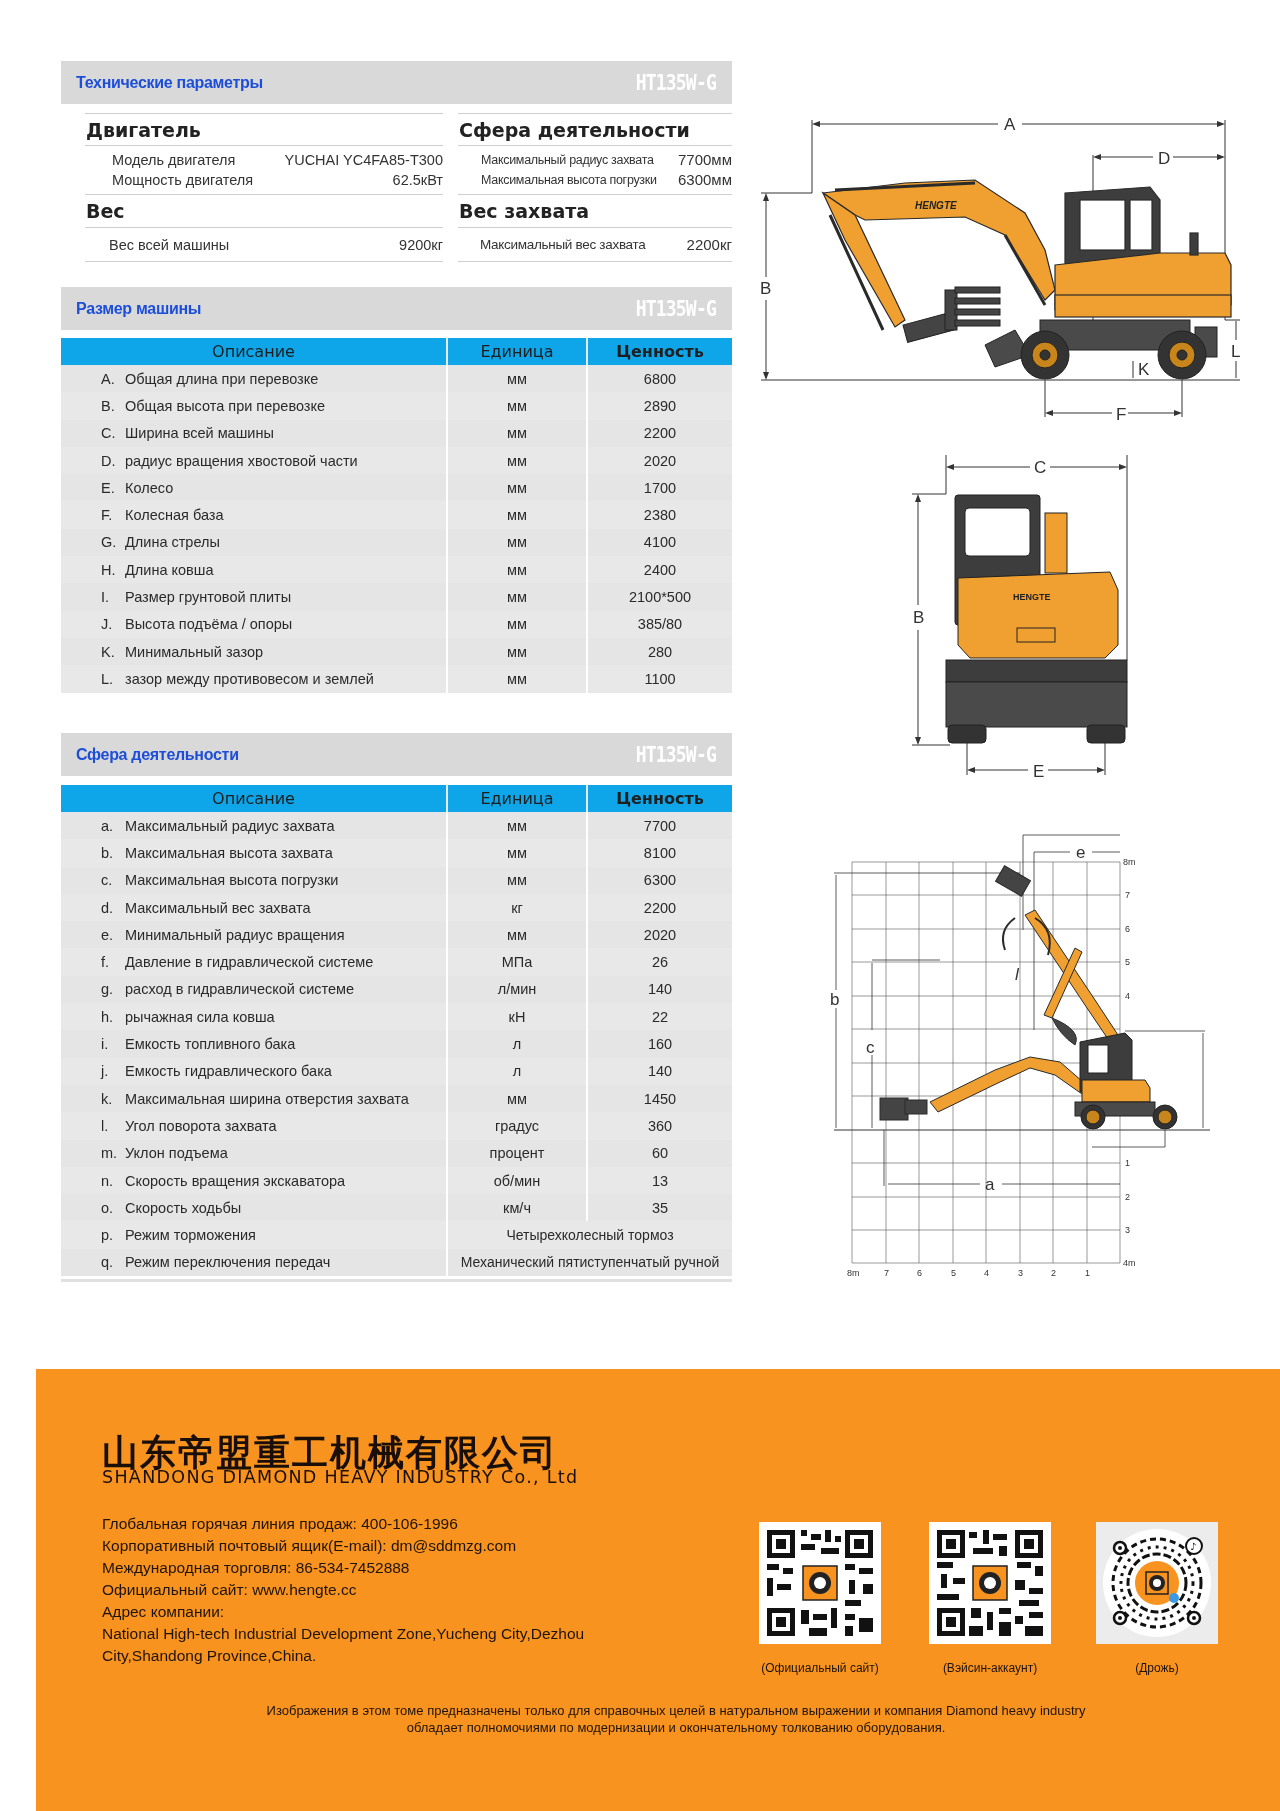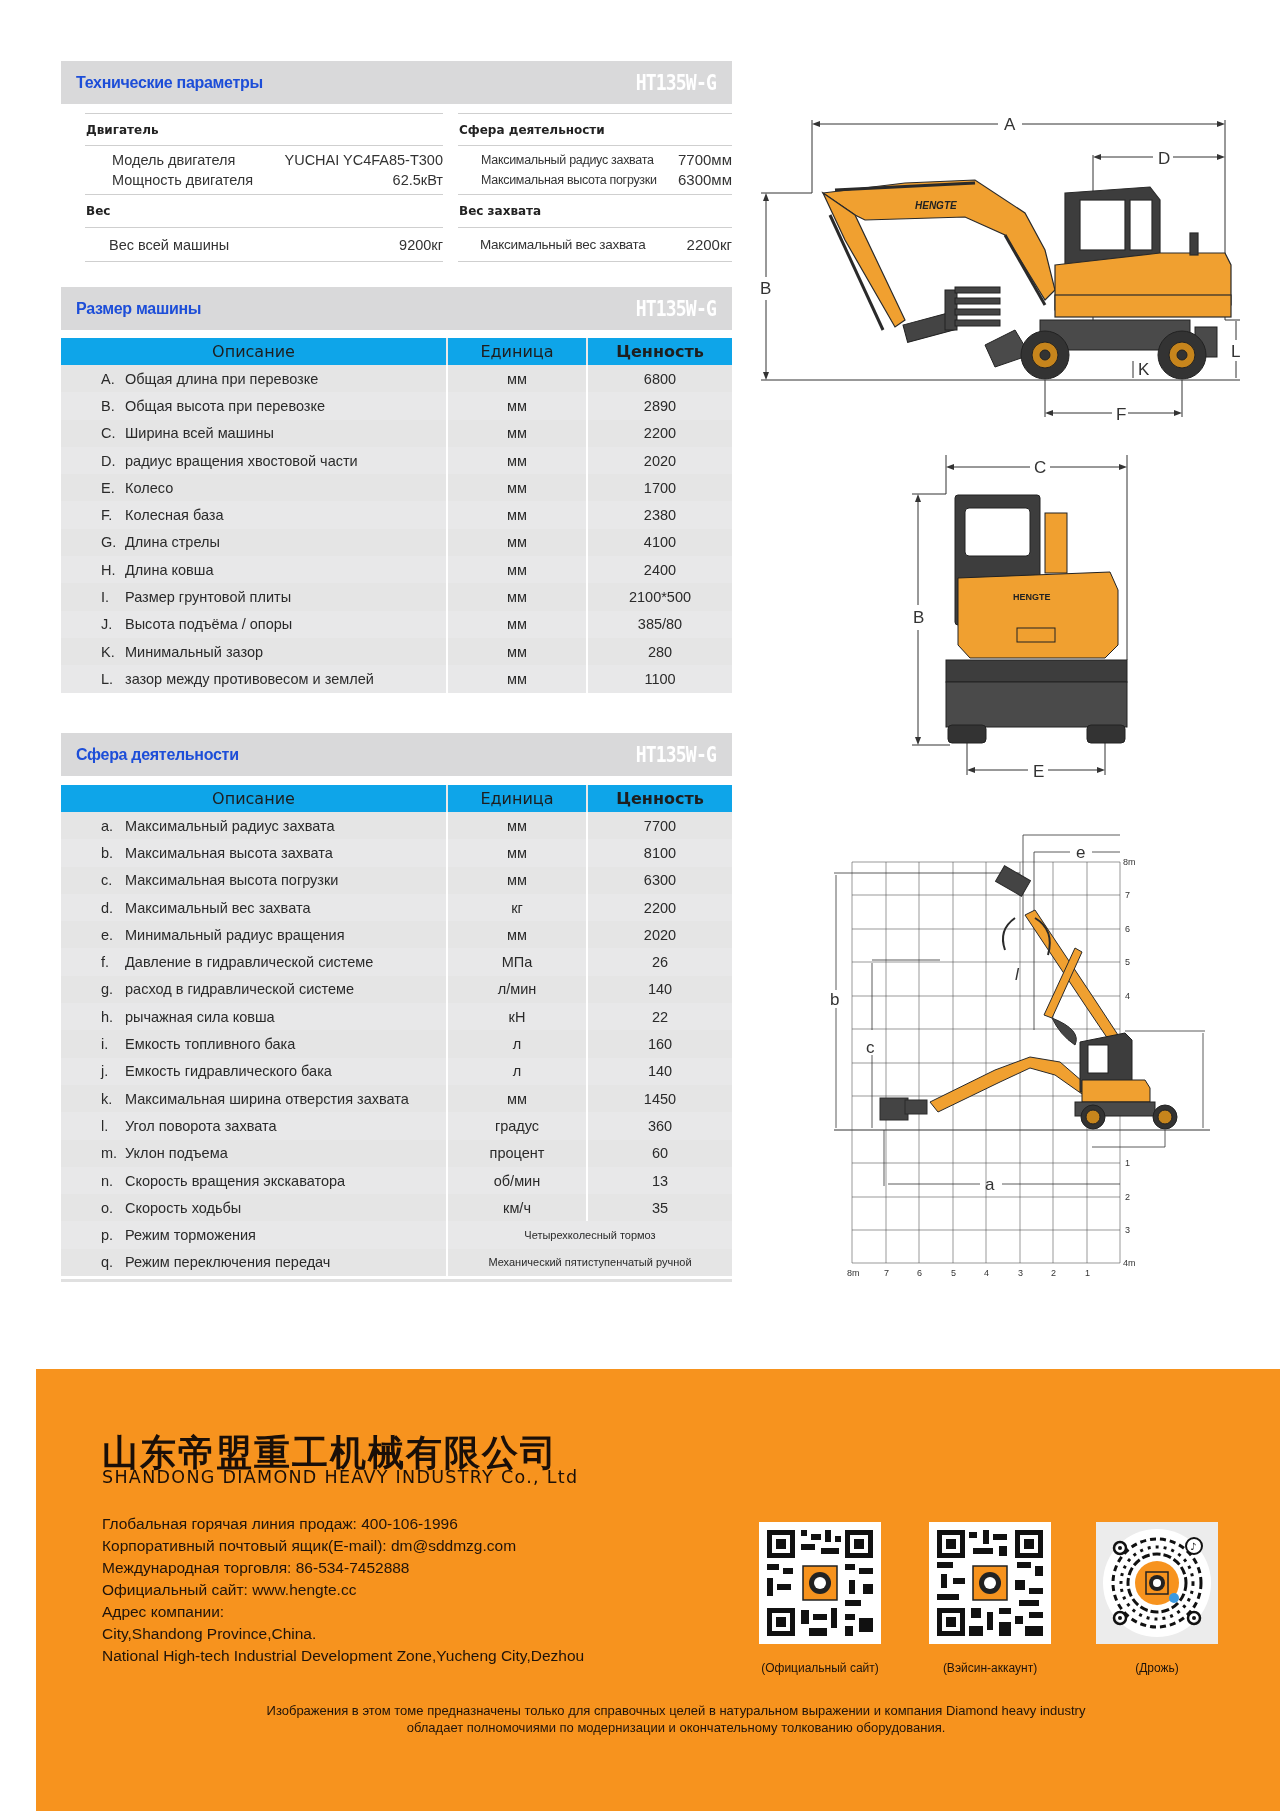--- a/index.html
+++ b/index.html
@@ -14,7 +14,7 @@
     .tp-col { position: absolute; top: 113px; }
     .tp-col.left { left: 85px; width: 358px; }
     .tp-col.right { left: 458px; width: 274px; }
-    .tp-group-title { font-family: "DejaVu Sans", sans-serif; font-size: 12px; font-weight: bold; color: #222; border-top: 1.5px solid #cfcfcf; border-bottom: 1.5px solid #cfcfcf; padding: 5px 0 4px 1px; height: 33px; line-height: 22px; }
+    .tp-group-title { font-family: "DejaVu Sans", sans-serif; font-size: 19px; font-weight: bold; color: #222; border-top: 1.5px solid #cfcfcf; border-bottom: 1.5px solid #cfcfcf; padding: 5px 0 4px 1px; height: 33px; line-height: 22px; }
     .tp-rows { padding: 4px 0 4px 0; border-bottom: 1.5px solid #cfcfcf; }
     .tp-row { display: flex; justify-content: space-between; font-size: 14.5px; color: #333; line-height: 20px; }
     .tp-col.left .tp-row { padding-left: 27px; }

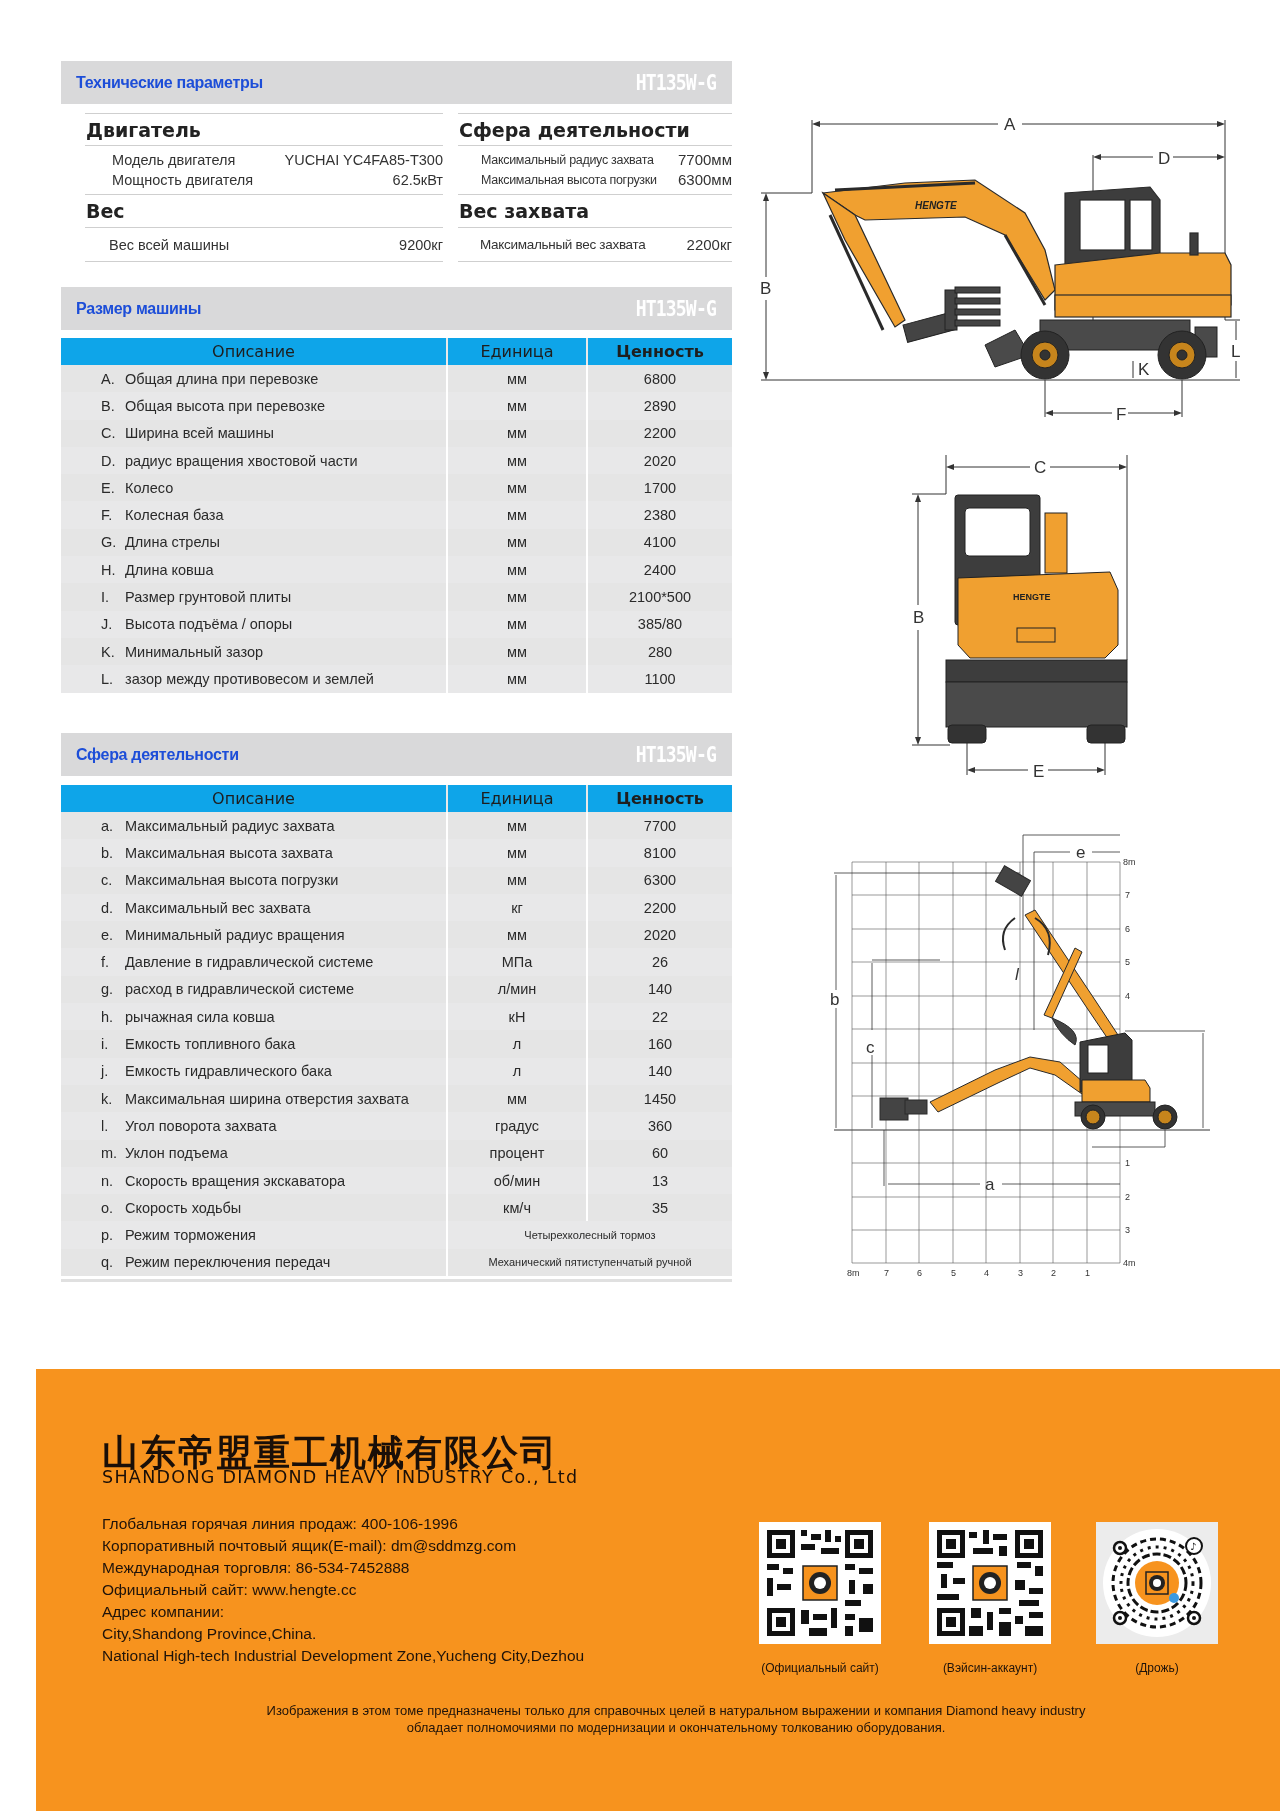--- a/index.html
+++ b/index.html
@@ -33,7 +33,7 @@
     .tbl td.desc { padding-left: 40px; }
     .tbl td.desc .lt { display: inline-block; width: 24px; }
     .tbl td.unit, .tbl td.val { text-align: center; }
-    .tbl td.span { text-align: center; font-size: 11px; }
+    .tbl td.span { text-align: center; font-size: 14px; }
     .tbl col.c1 { width: 386px; }
     .tbl col.c2 { width: 140px; }
     .tbl col.c3 { width: 145px; }

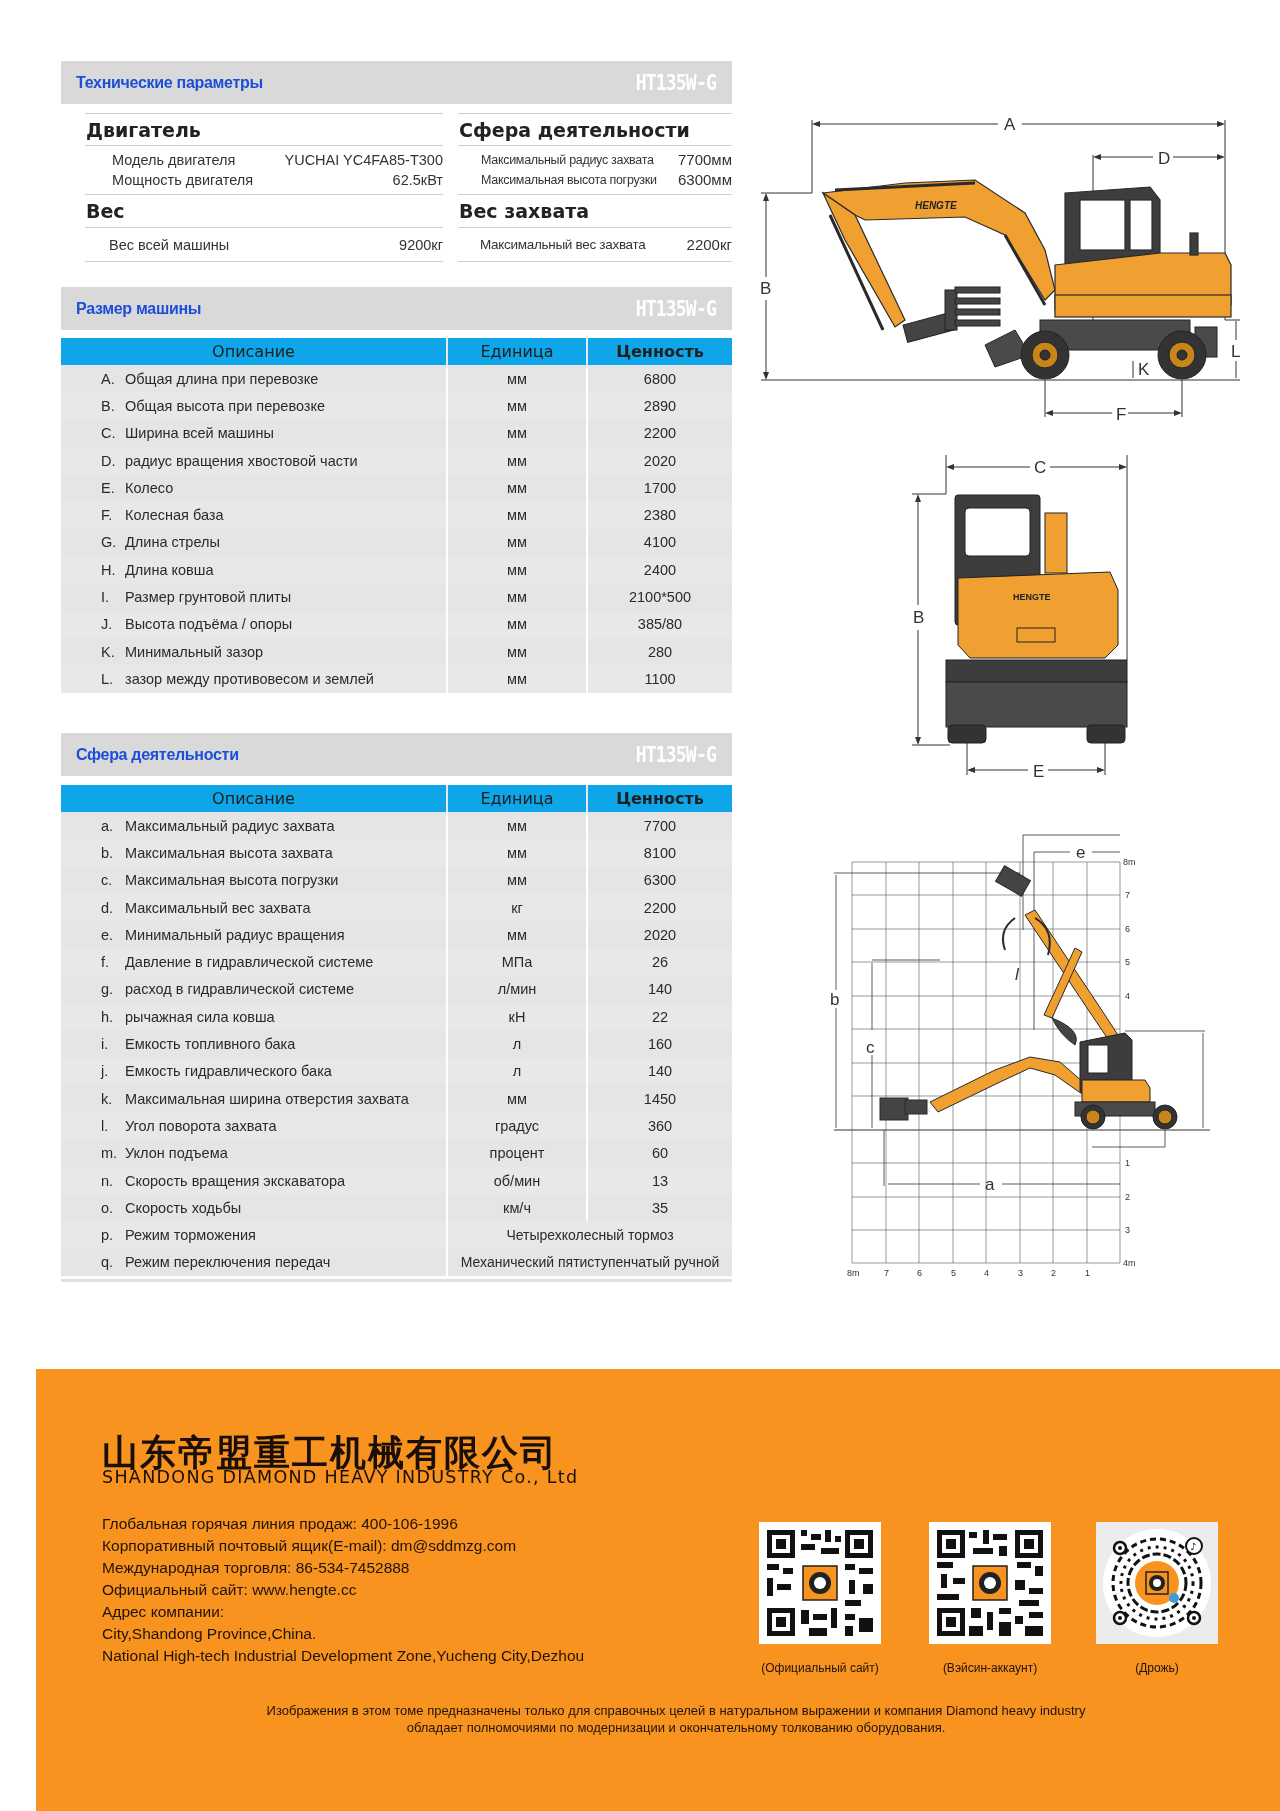--- a/index.html
+++ b/index.html
@@ -526,8 +526,8 @@
     <div>Международная торговля:  86-534-7452888</div>
     <div>Официальный сайт:  www.hengte.cc</div>
     <div>Адрес компании:</div>
+    <div>National High-tech Industrial Development Zone,Yucheng City,Dezhou</div>
     <div>City,Shandong Province,China.</div>
-    <div>National High-tech Industrial Development Zone,Yucheng City,Dezhou</div>
   </div>
 
   <div class="qr-wrap" style="left:723px;">

